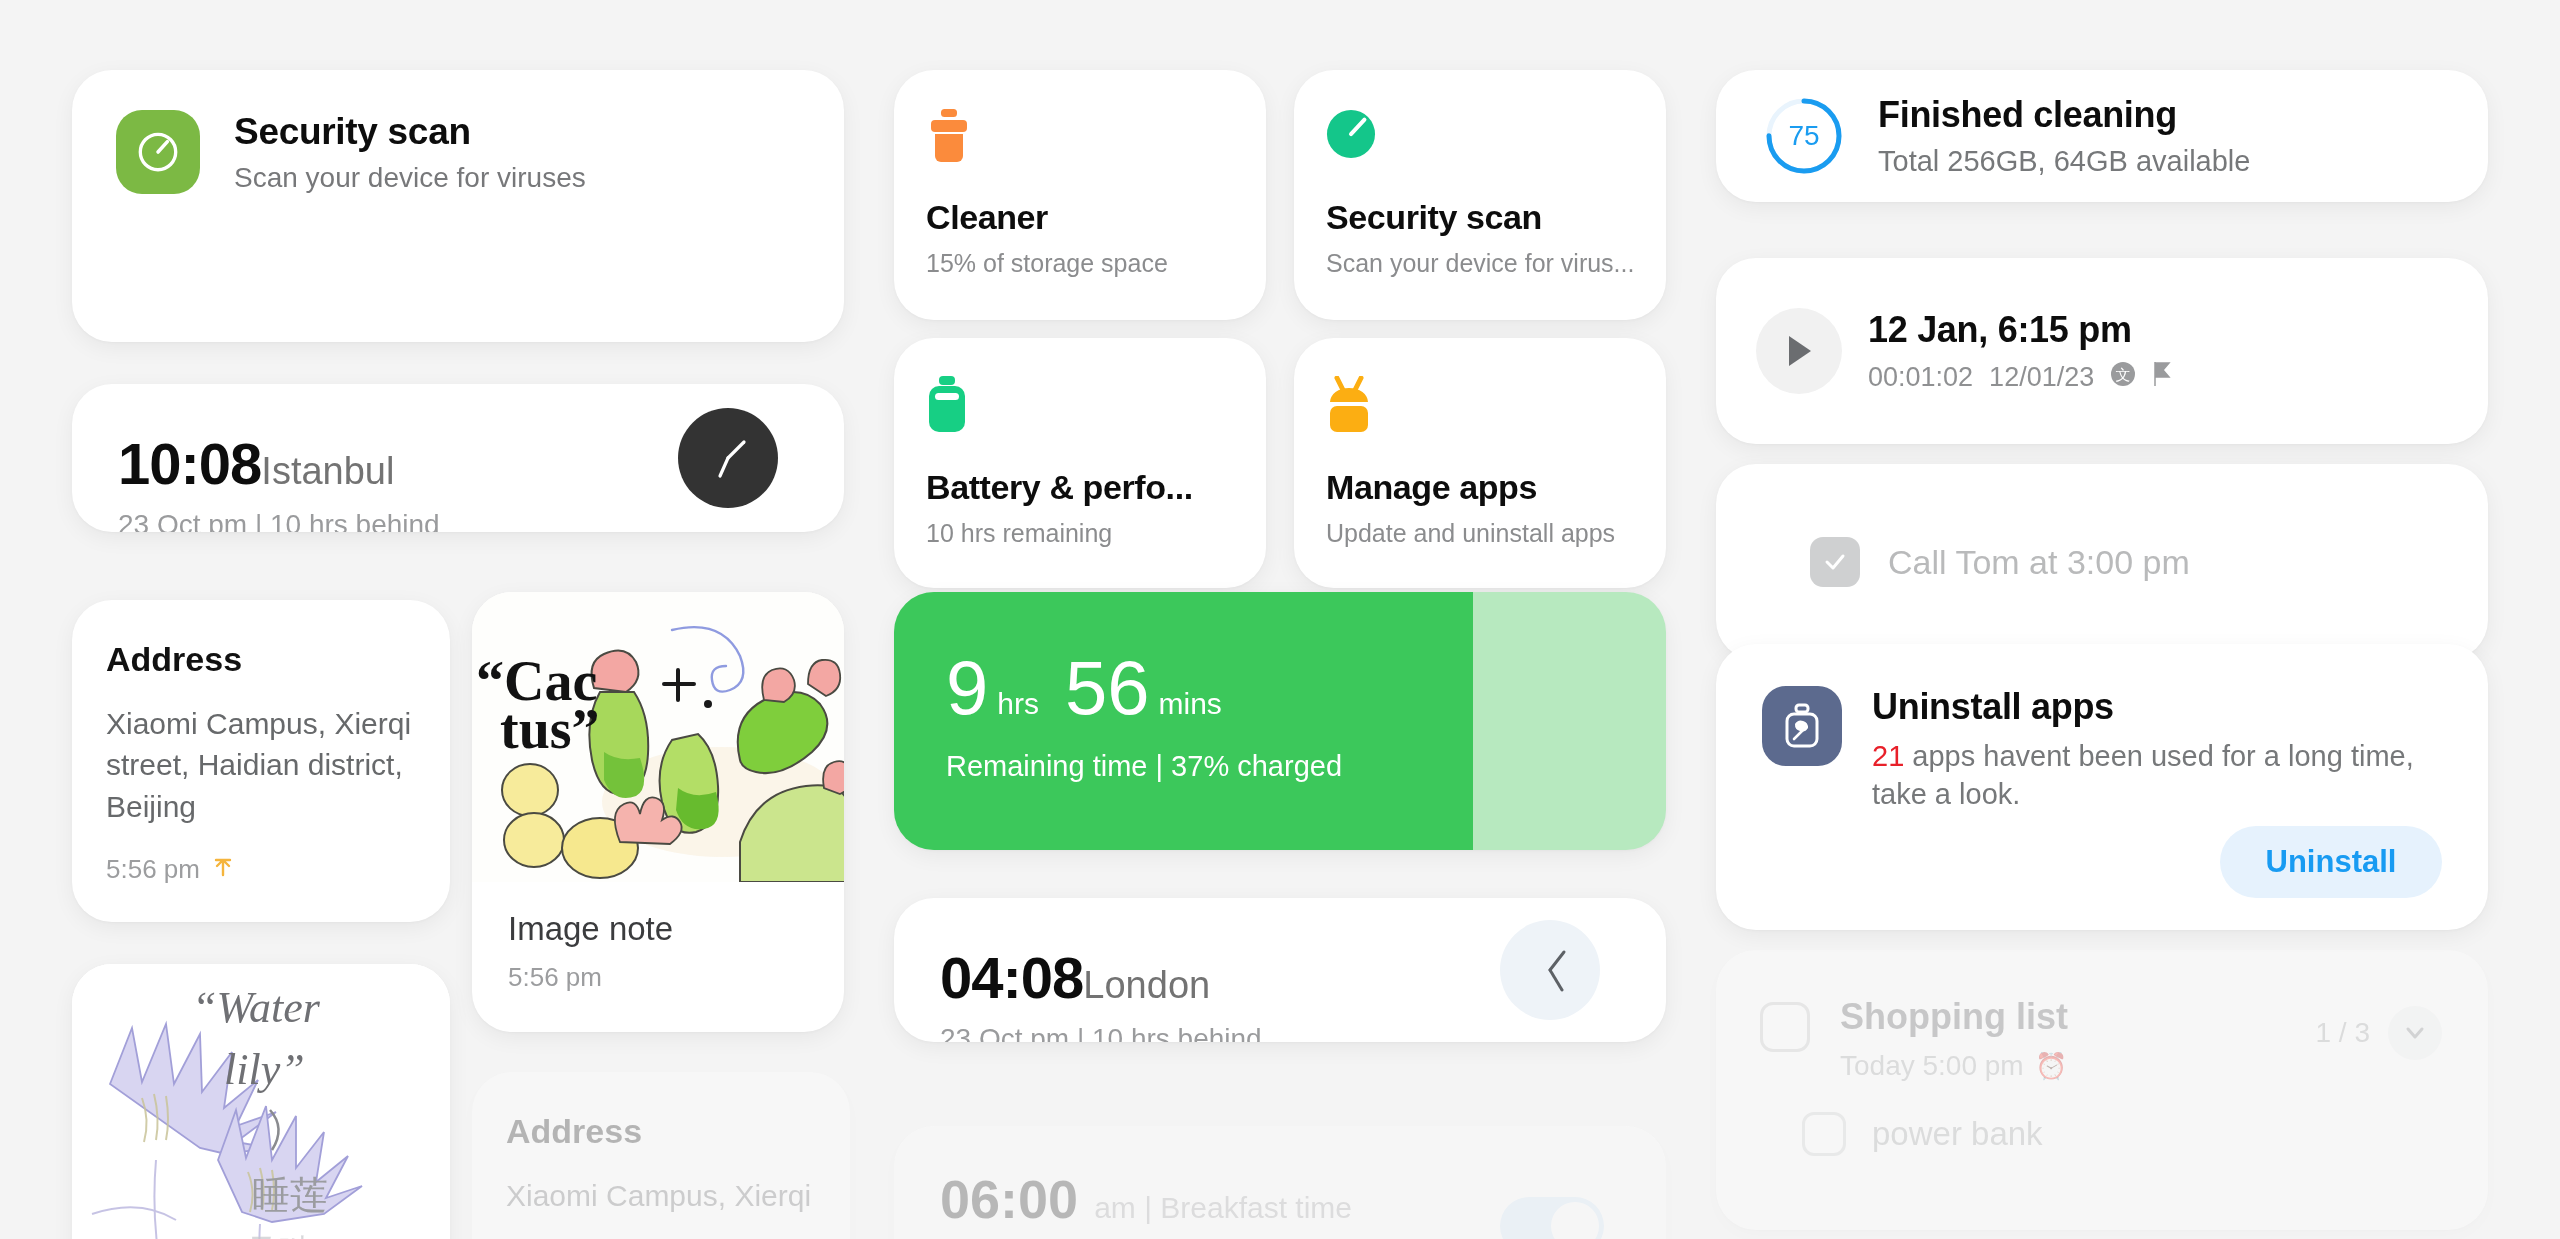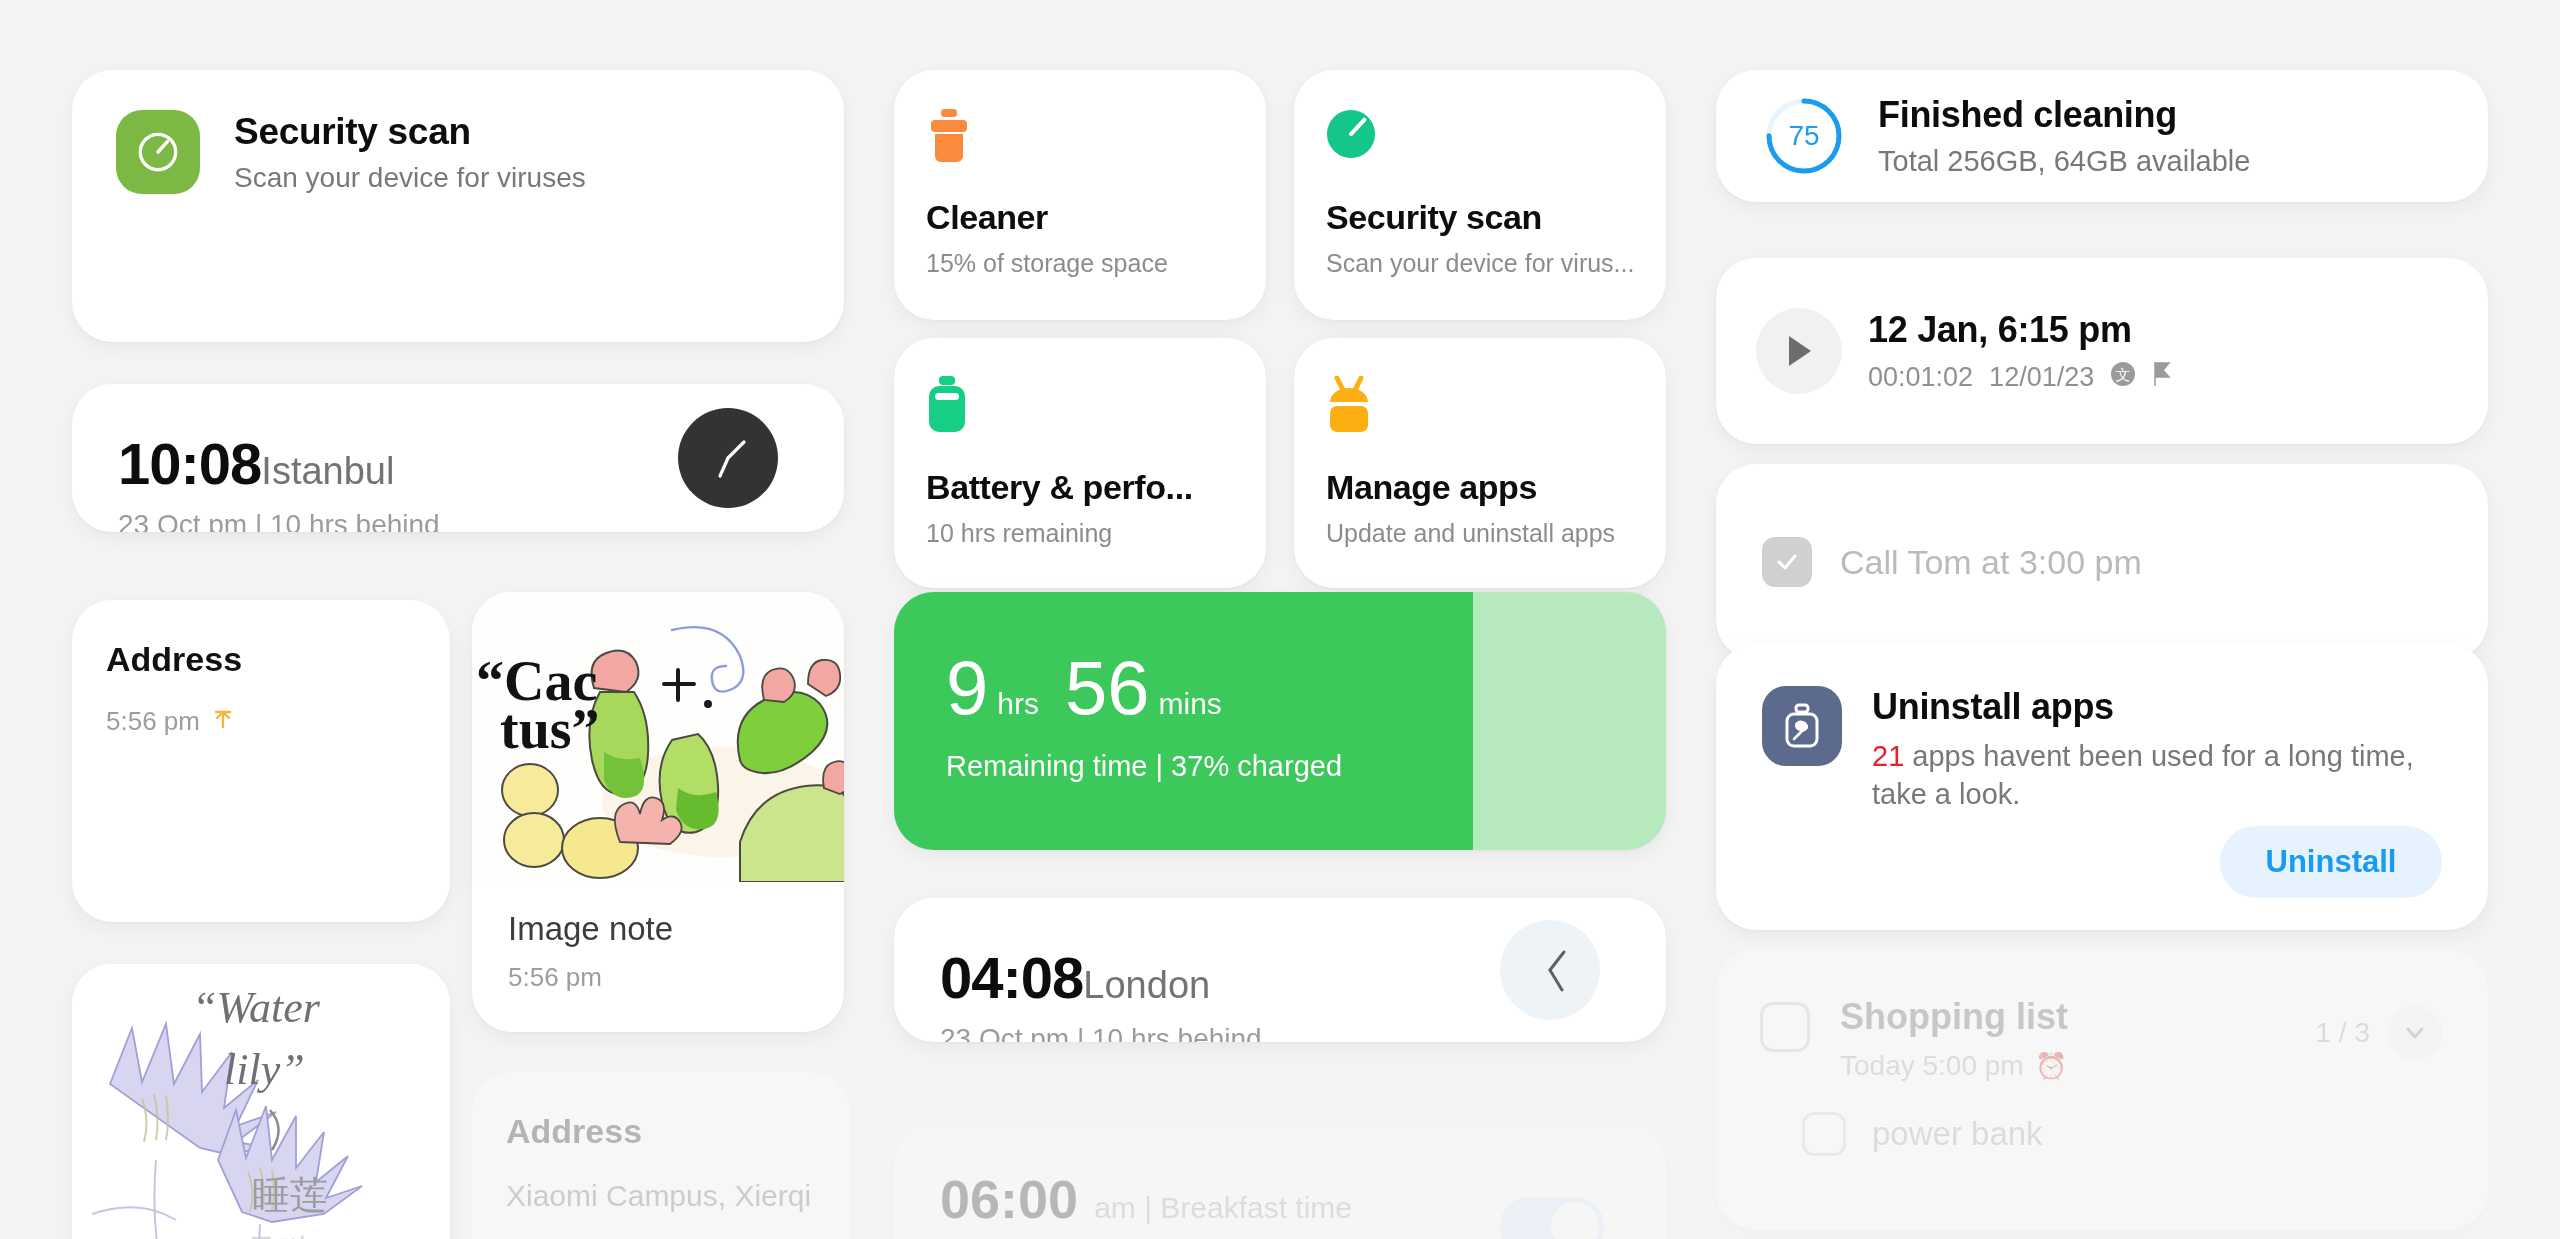--- a/index.html
+++ b/index.html
@@ -119,7 +119,7 @@
   .rec-title { font-size: 36px; font-weight: 700; color: #0d0d0d; letter-spacing: -0.3px; }
   .rec-meta { font-size: 27px; color: #8f9092; margin-top: 10px; display: flex; align-items: center; gap: 16px; }
 
-  #task-card { left: 1716px; top: 464px; width: 772px; height: 196px; }
+  #task-card { left: 1716px; top: 464px; width: 772px; height: 196px; padding-left: 48px; }
   .task-row { display: flex; align-items: center; height: 100%; padding-left: 46px; }
   .chk-filled { width: 50px; height: 50px; border-radius: 13px; background: #cfd0d1;
     display: flex; align-items: center; justify-content: center; flex: 0 0 auto; }

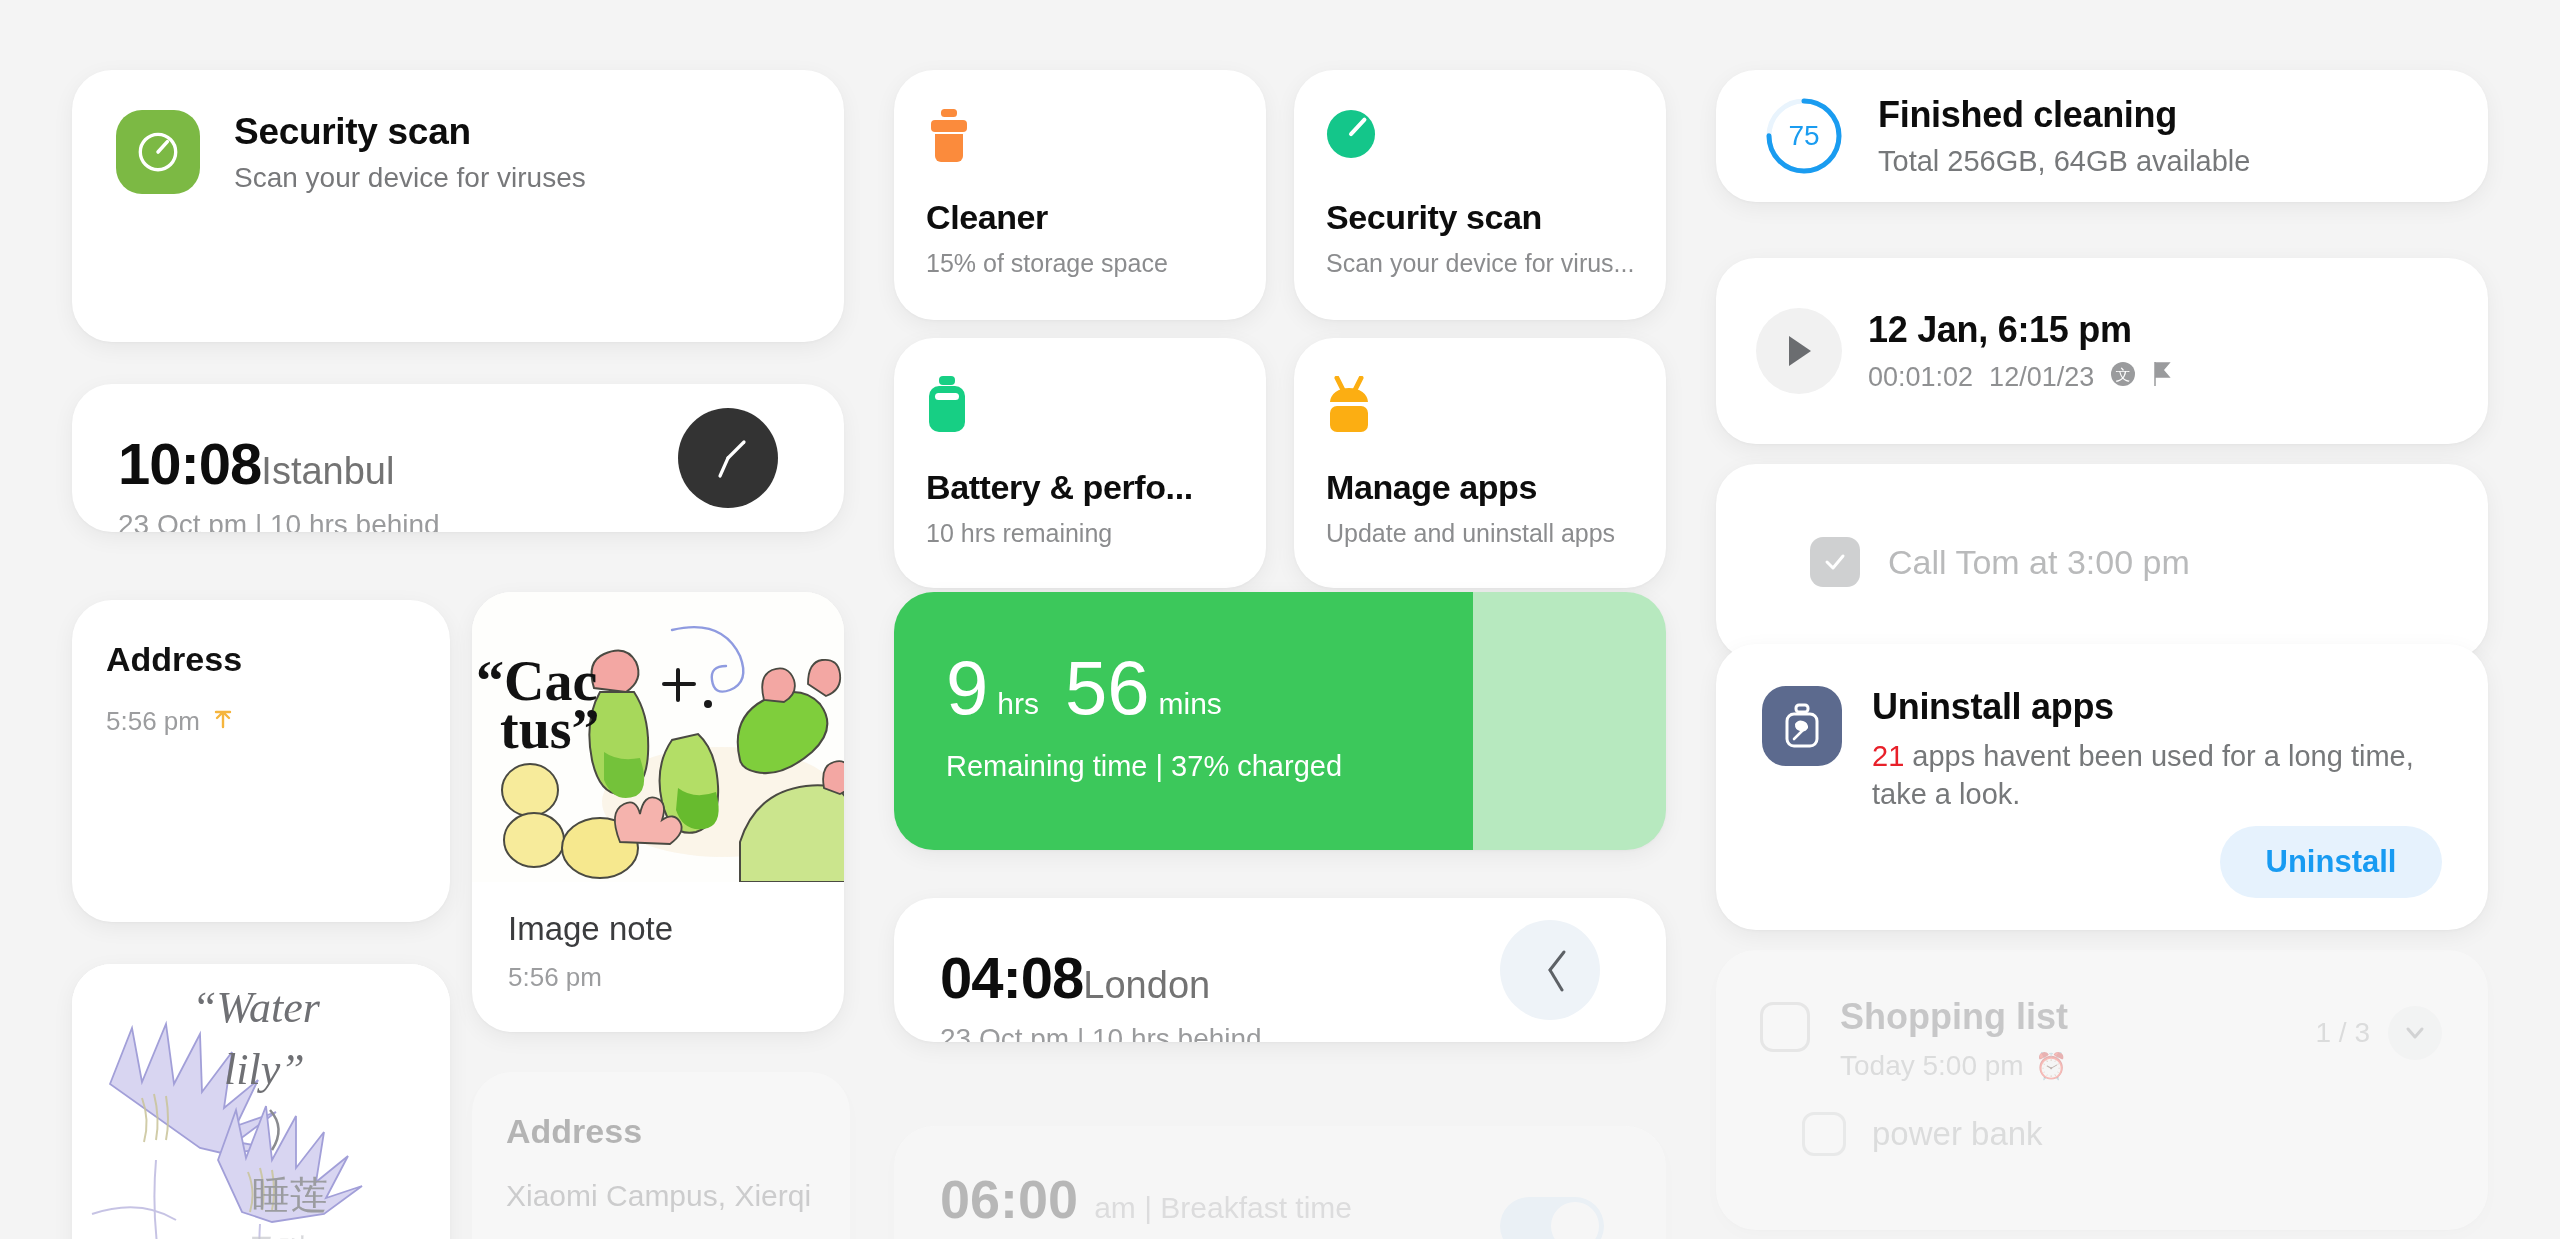--- a/index.html
+++ b/index.html
@@ -193,6 +193,7 @@
 
   <div class="card" id="address-card">
     <div class="addr-title">Address</div>
+    <div class="addr-body">Xiaomi Campus, Xierqi street, Haidian district, Beijing</div>
     <div class="addr-time">
       <span>5:56 pm</span>
       <span>

